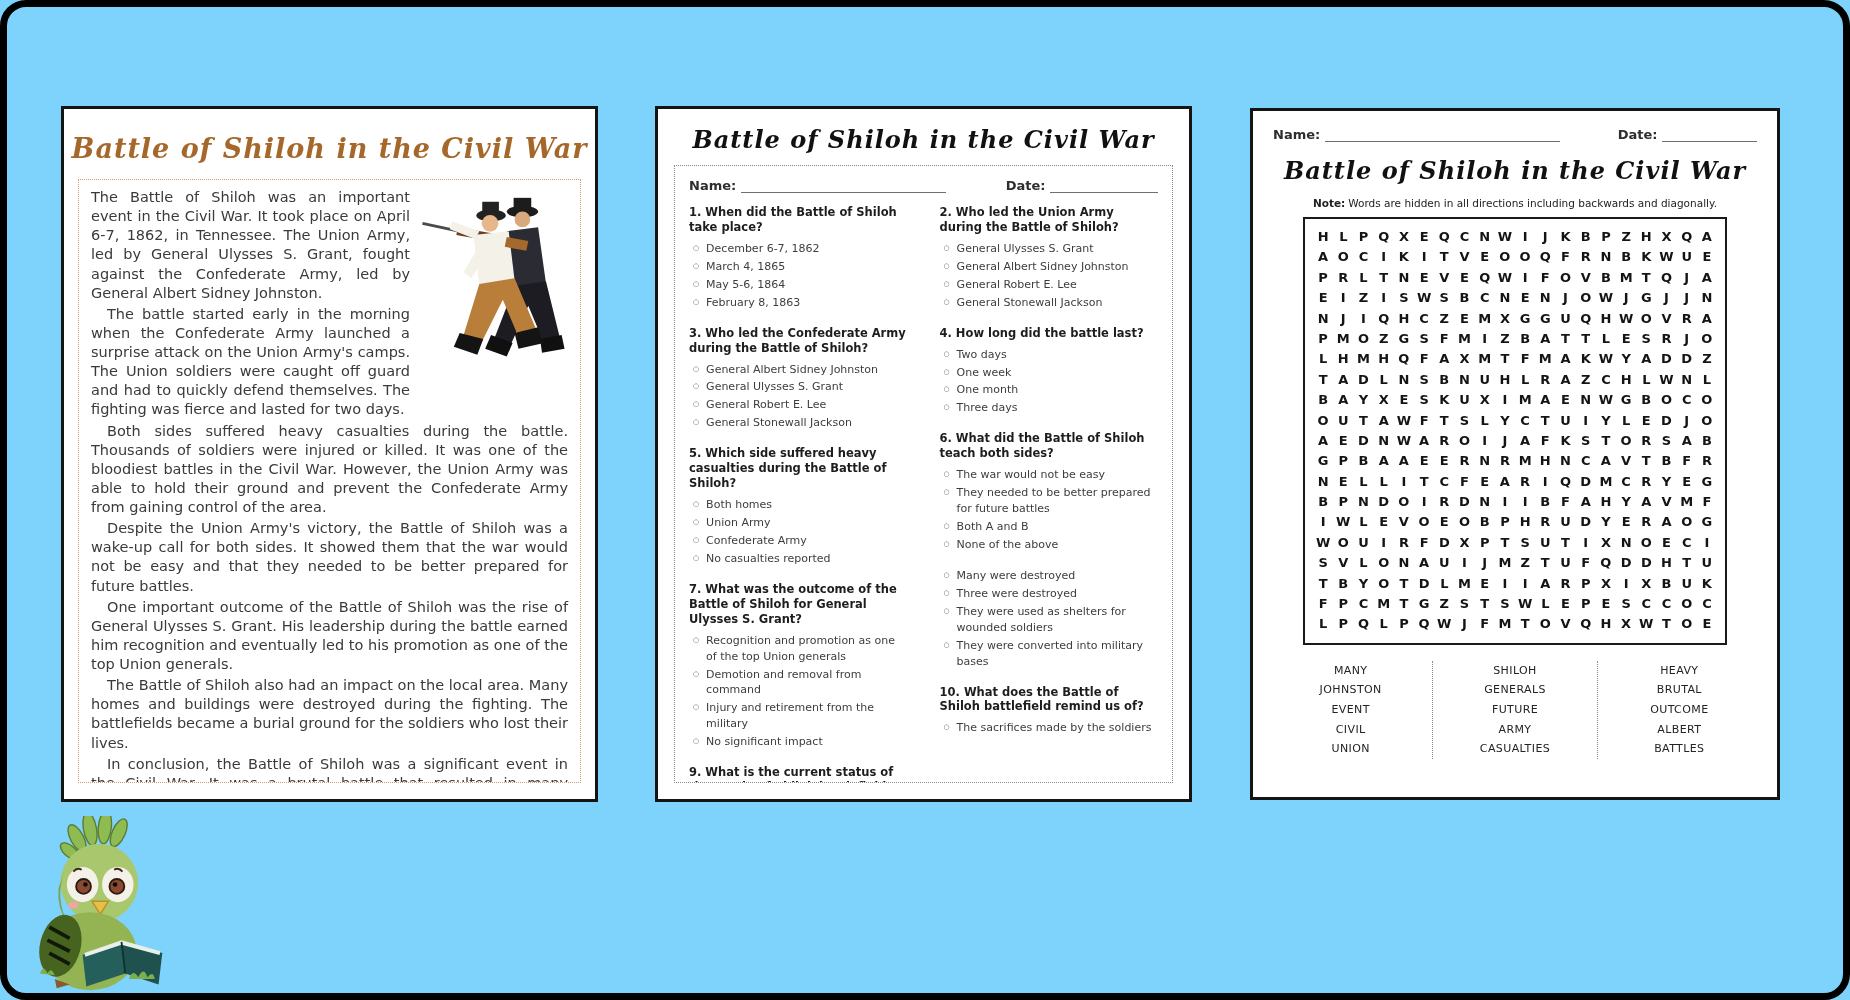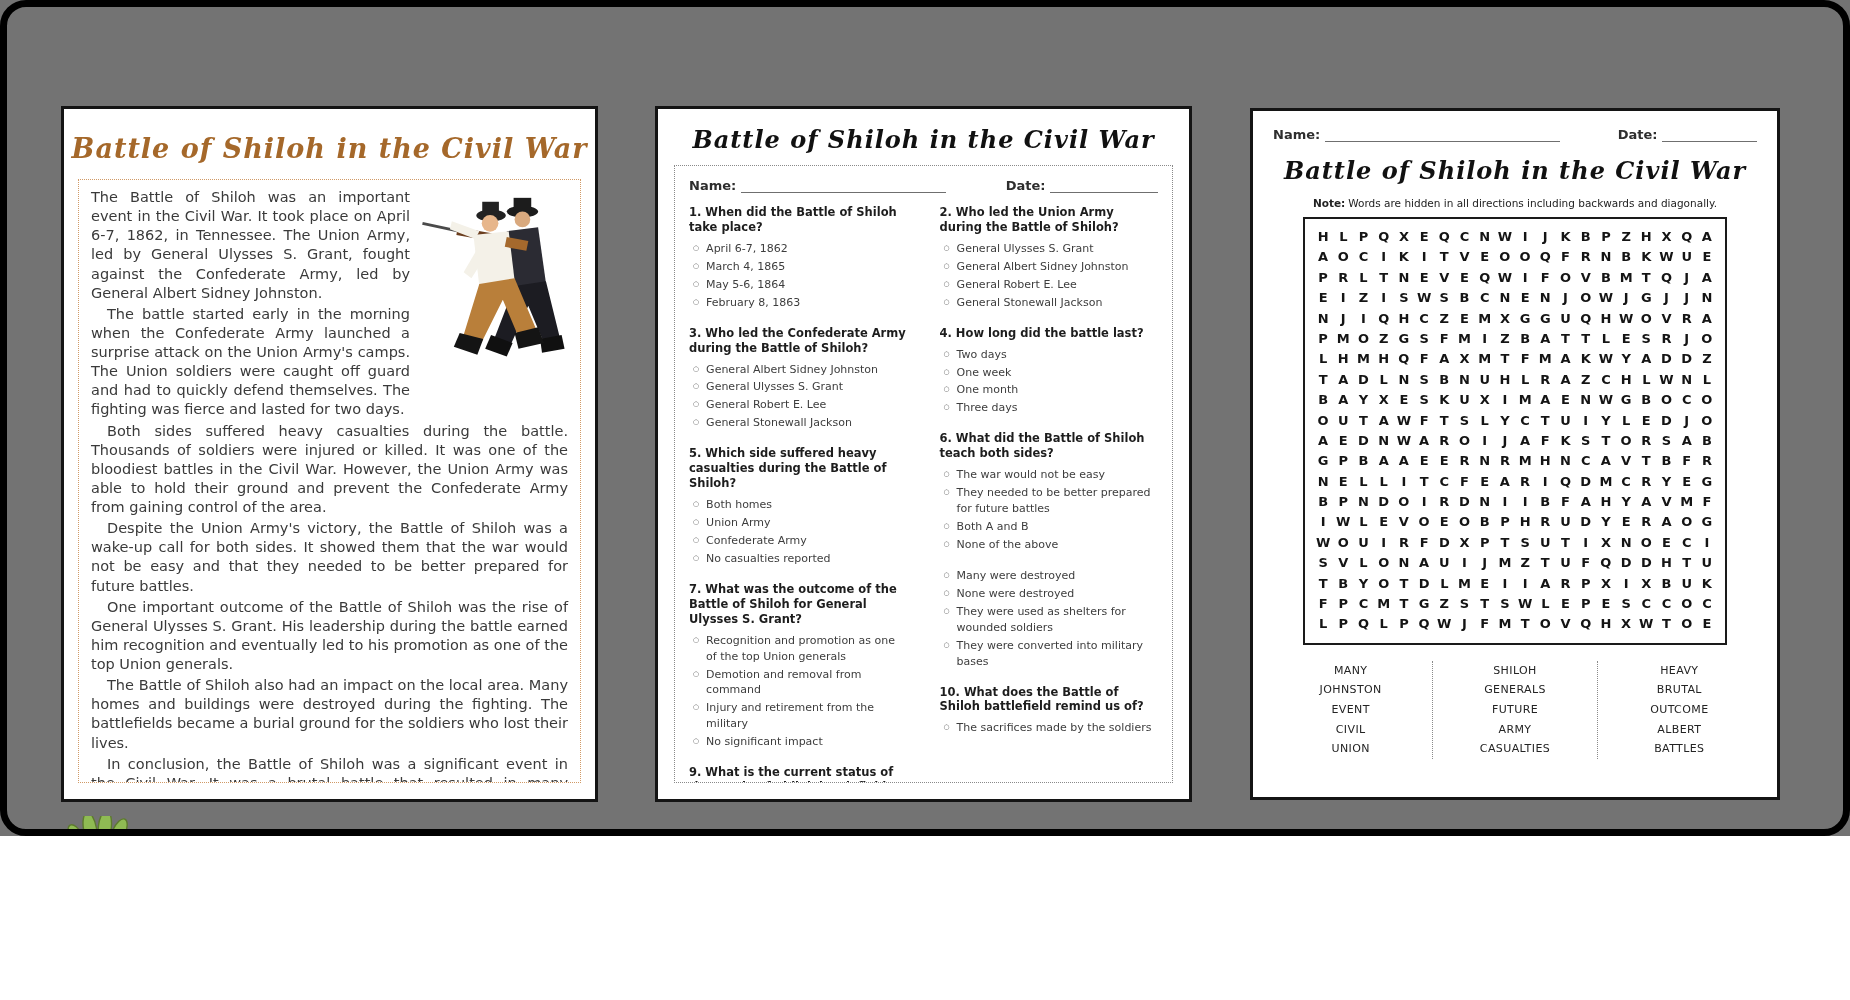--- a/index.html
+++ b/index.html
@@ -3,7 +3,7 @@
 <meta charset="utf-8">
 <style>
   html,body{margin:0;padding:0;background:#ffffff;}
-  #stage{position:relative;width:1850px;height:836px;background:#737373;overflow:hidden;
+  #stage{position:relative;width:1850px;height:1000px;background:#7dd3fc;overflow:hidden;
          font-family:"DejaVu Sans",sans-serif;}
   #frame{position:absolute;inset:0;border:7px solid #000;border-radius:26px;pointer-events:none;z-index:50;}
 

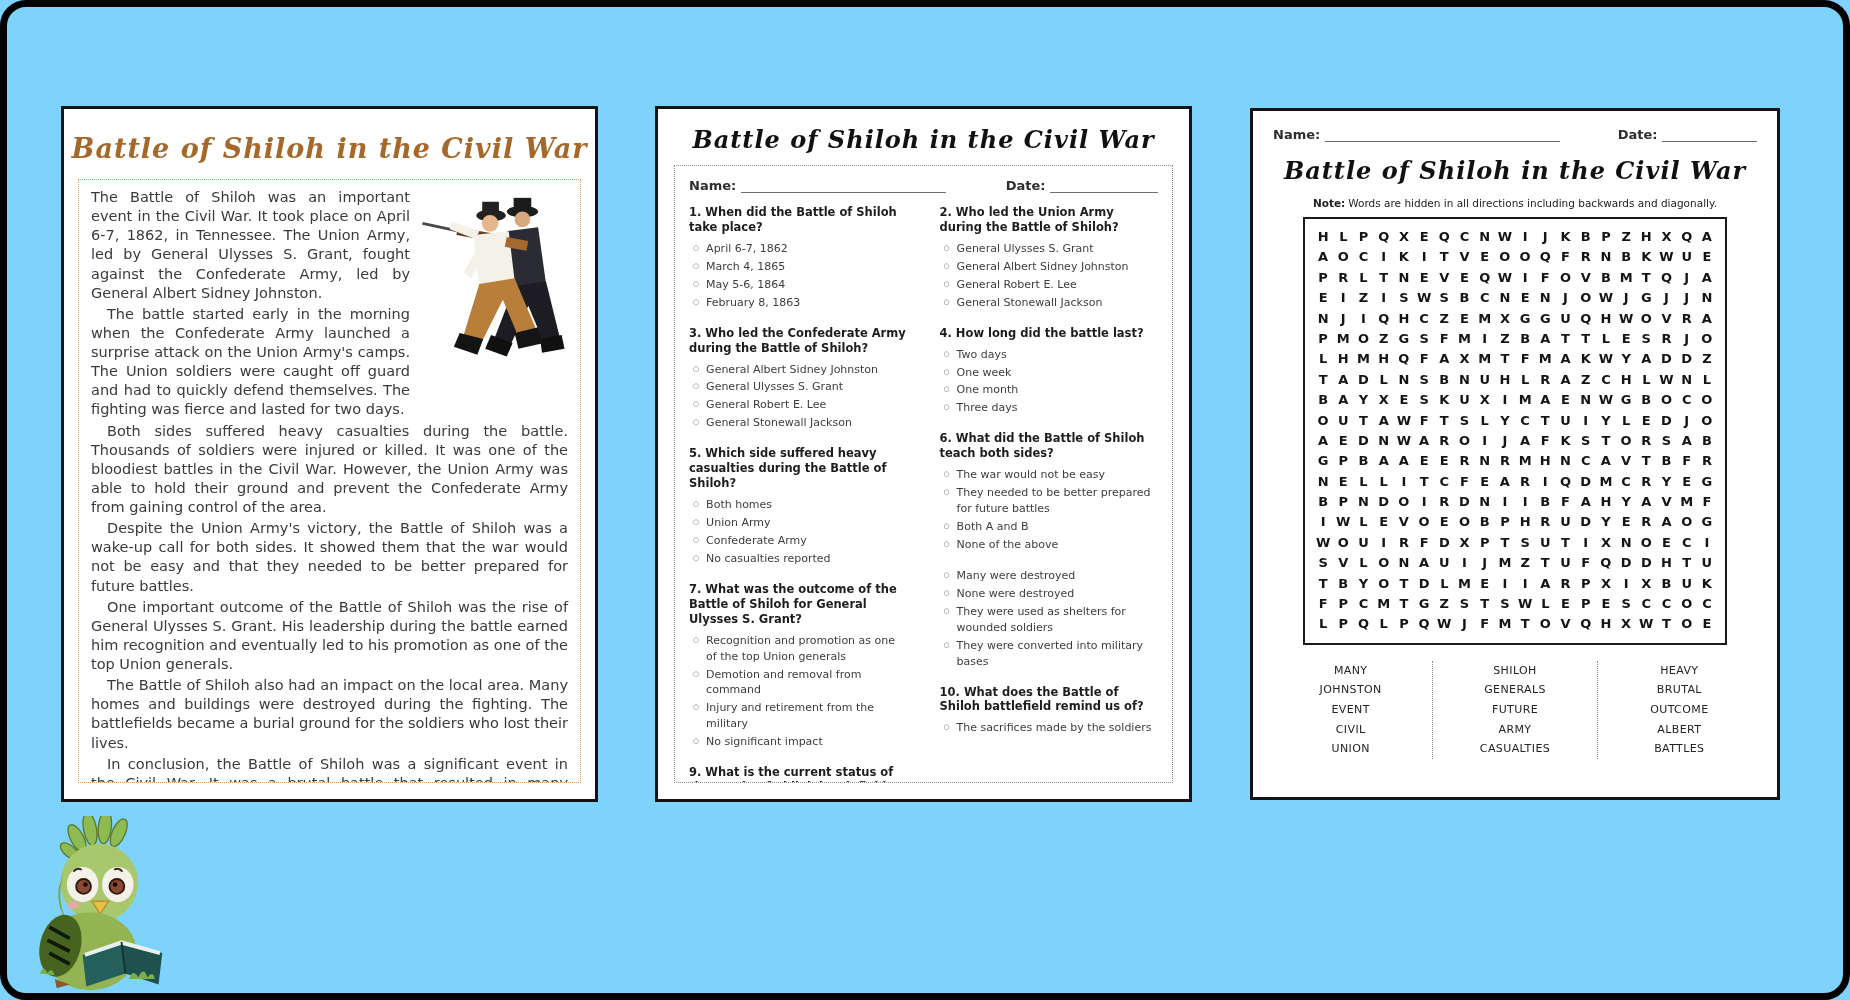--- a/index.html
+++ b/index.html
@@ -131,7 +131,7 @@
               <div class="q-text">1. When did the Battle of Shiloh take place?</div>
               <div class="opt">
                 <span class="bullet">○</span>
-                <span class="opt-label">April 6-7, 1862</span>
+                <span class="opt-label">December 6-7, 1862</span>
               </div>
               <div class="opt">
                 <span class="bullet">○</span>

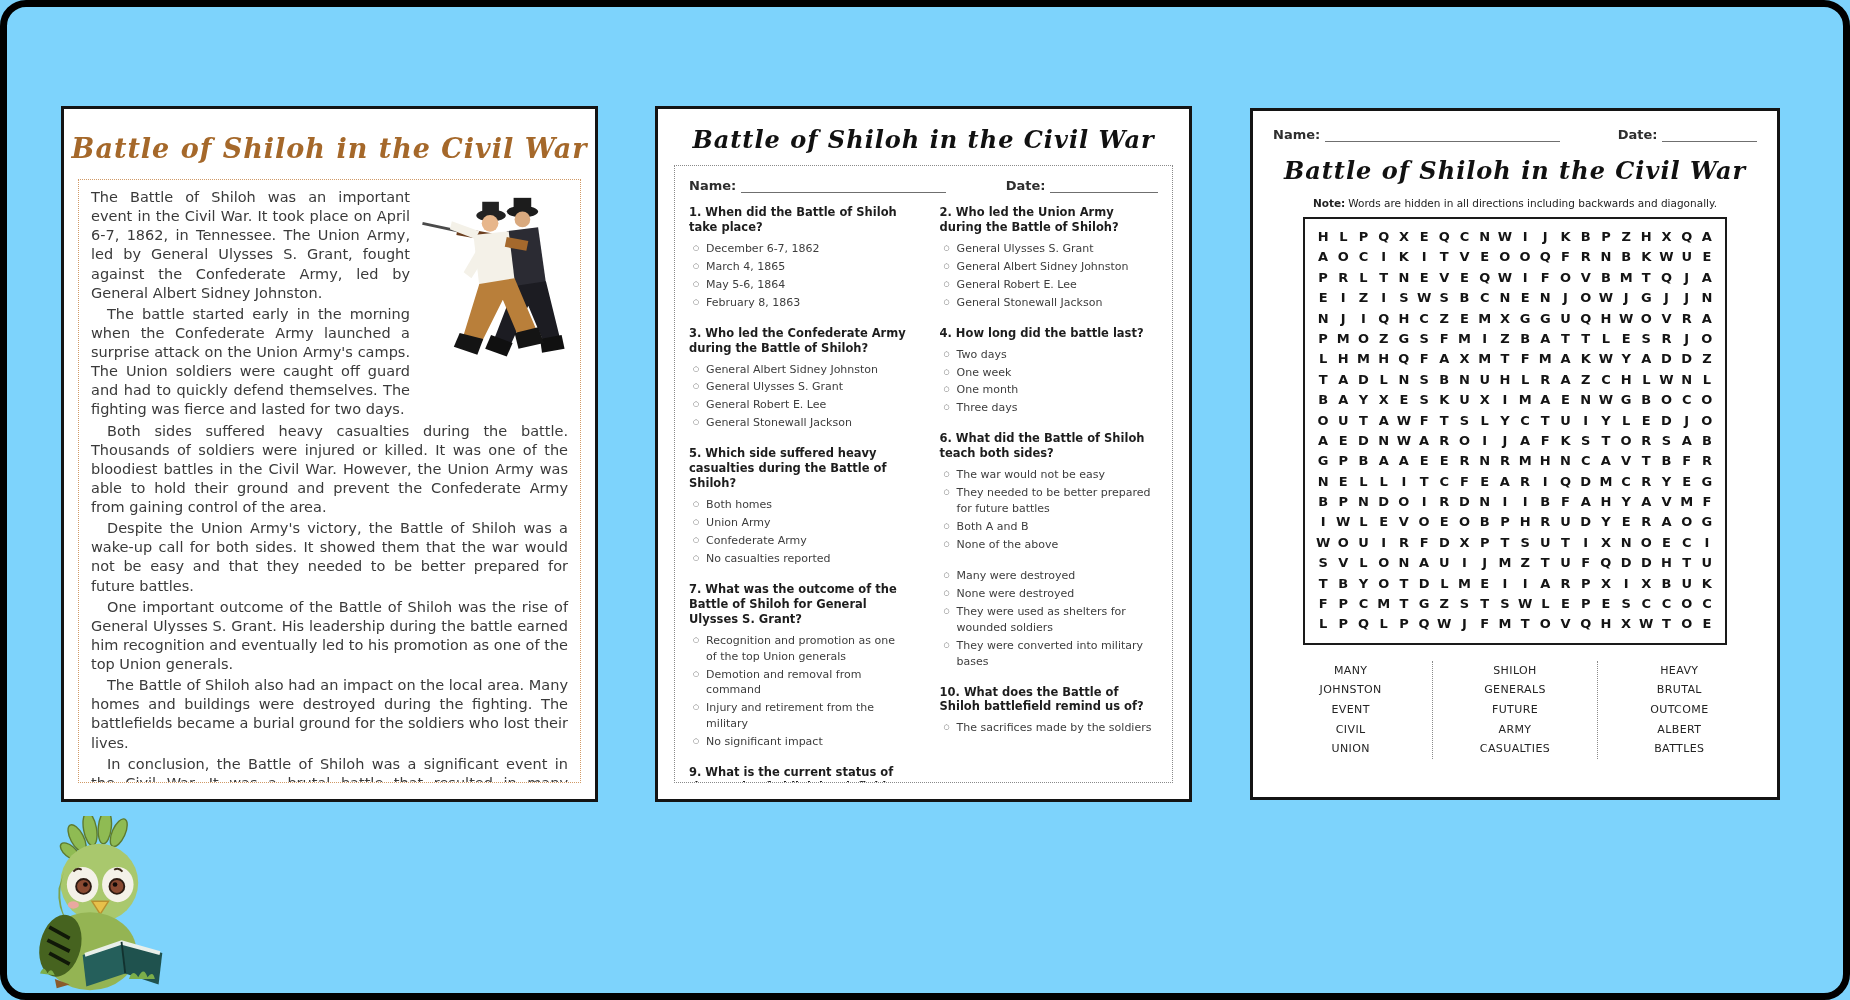--- a/index.html
+++ b/index.html
@@ -272,7 +272,7 @@
               </div>
               <div class="opt">
                 <span class="bullet">○</span>
-                <span class="opt-label">None were destroyed</span>
+                <span class="opt-label">Three were destroyed</span>
               </div>
               <div class="opt">
                 <span class="bullet">○</span>

